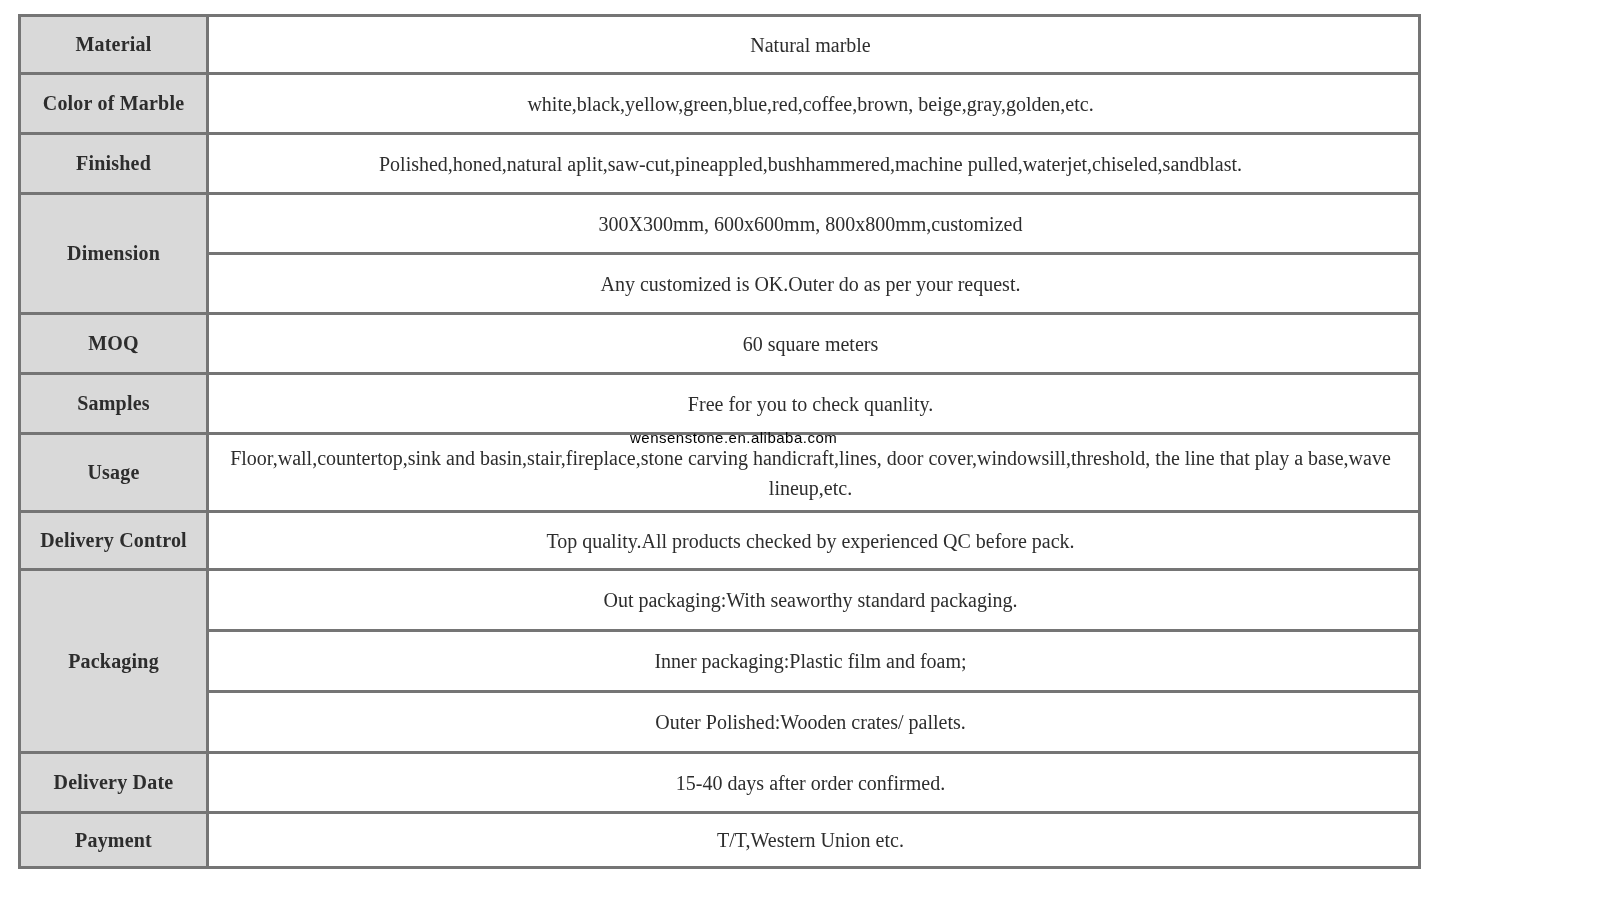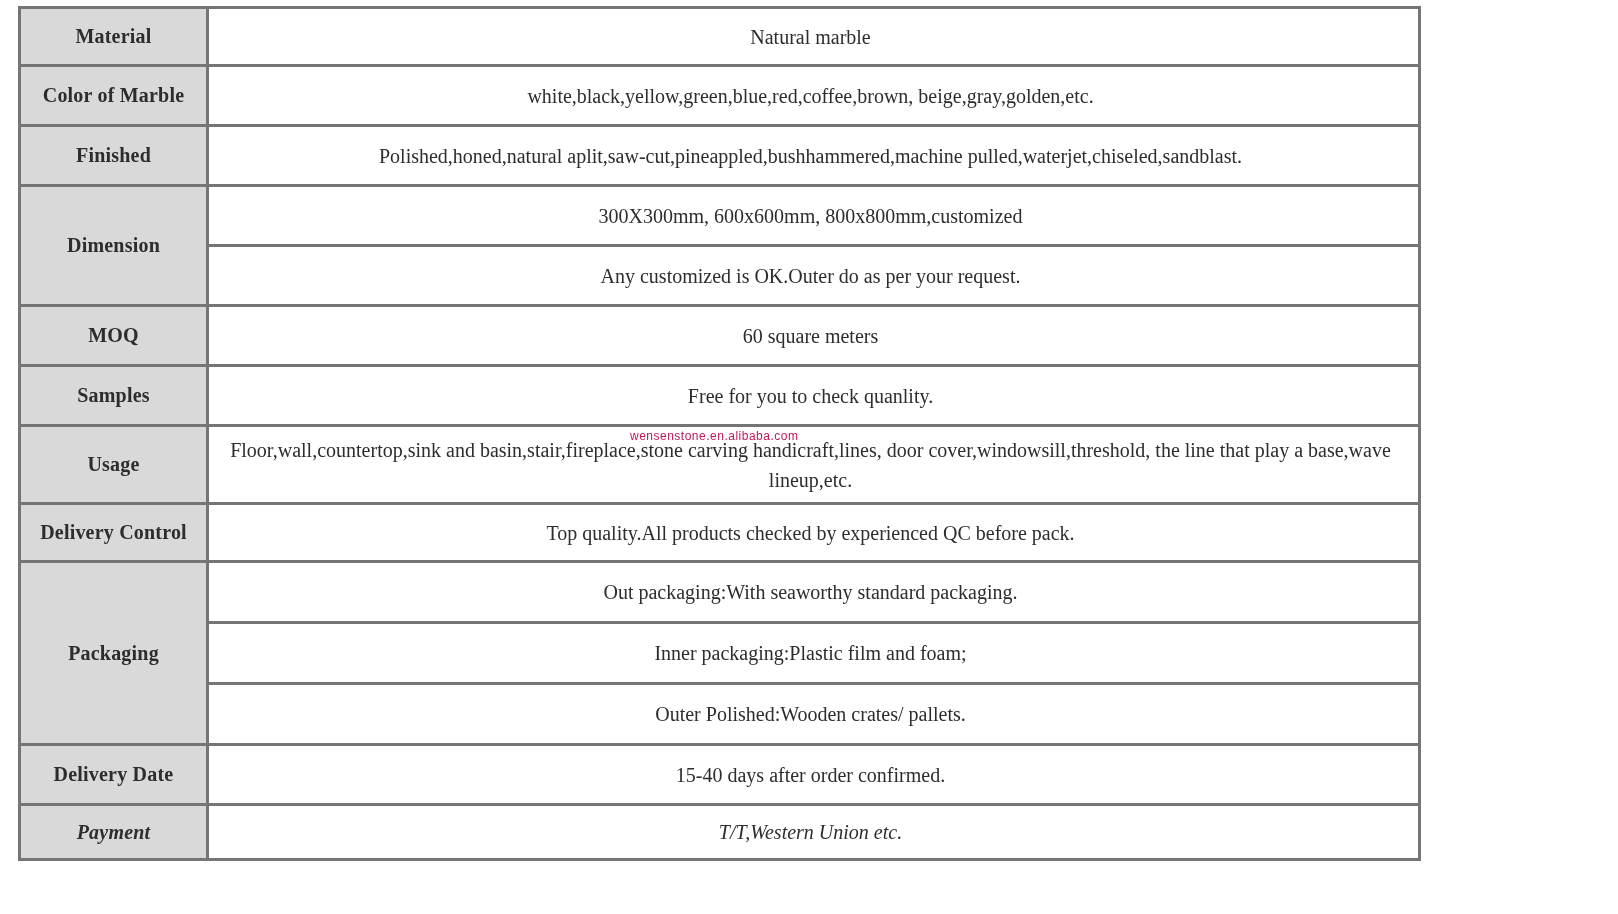--- a/index.html
+++ b/index.html
@@ -19,7 +19,7 @@
   table.spec {
     position: absolute;
     left: 18px;
-    top: 6px;
+    top: 14px;
     width: 1403px;
     border-collapse: collapse;
     table-layout: fixed;

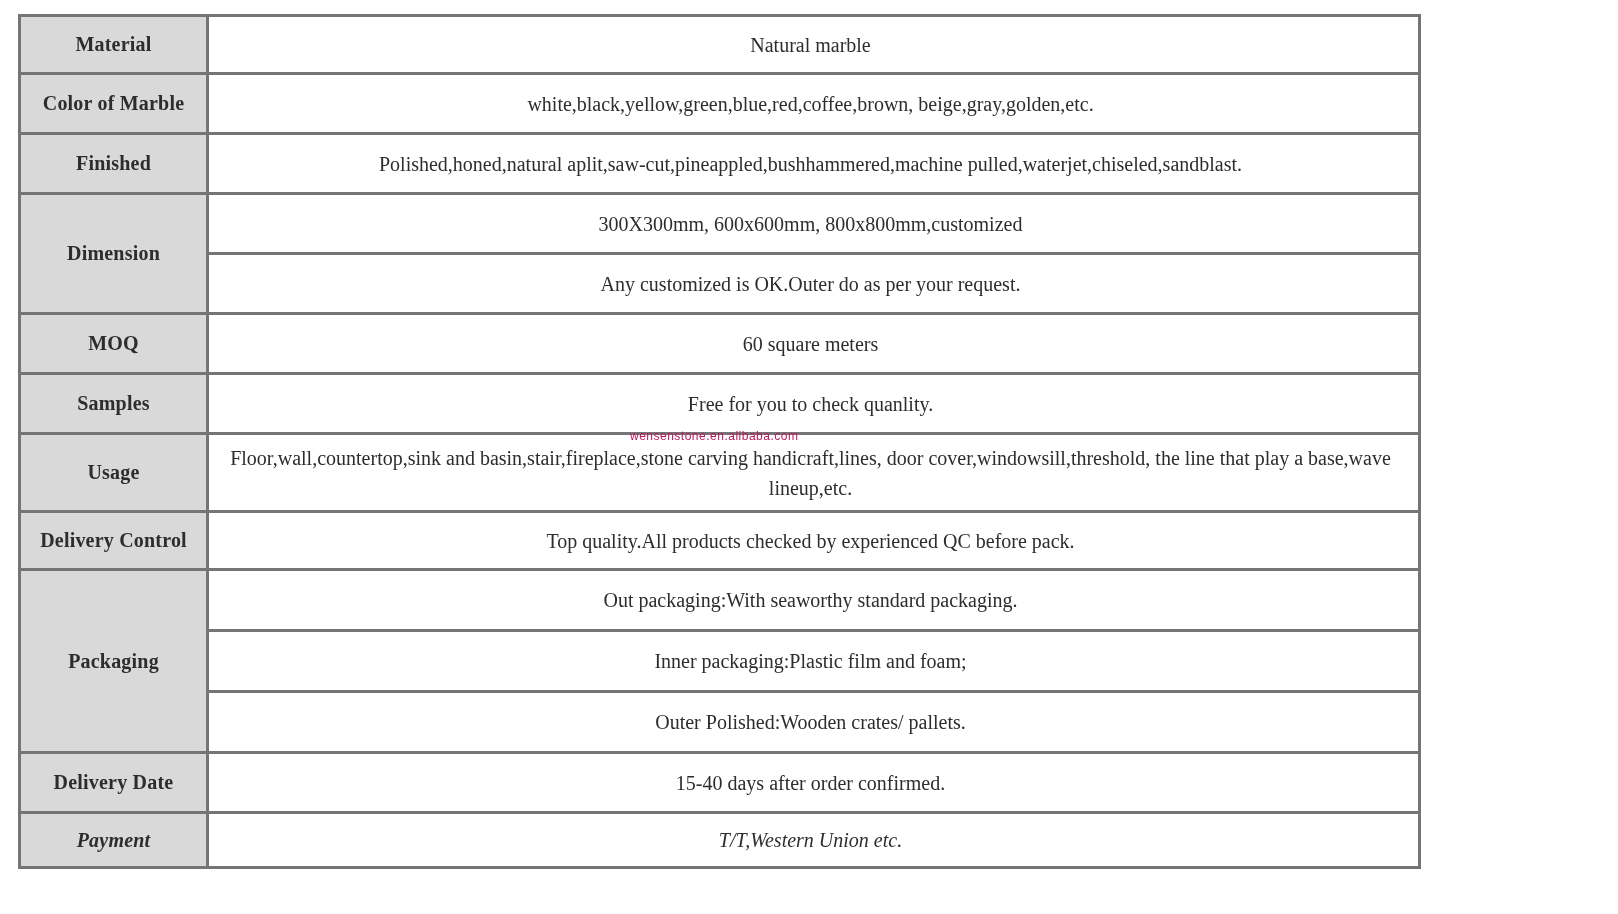--- a/index.html
+++ b/index.html
@@ -54,8 +54,8 @@
     left: 630px;
     top: 429px;
     font-family: "Liberation Sans", sans-serif;
-    font-size: 12px;
-    color: #be185d;
+    font-size: 15px;
+    color: #000000;
     letter-spacing: 0.5px;
     z-index: 5;
     pointer-events: none;

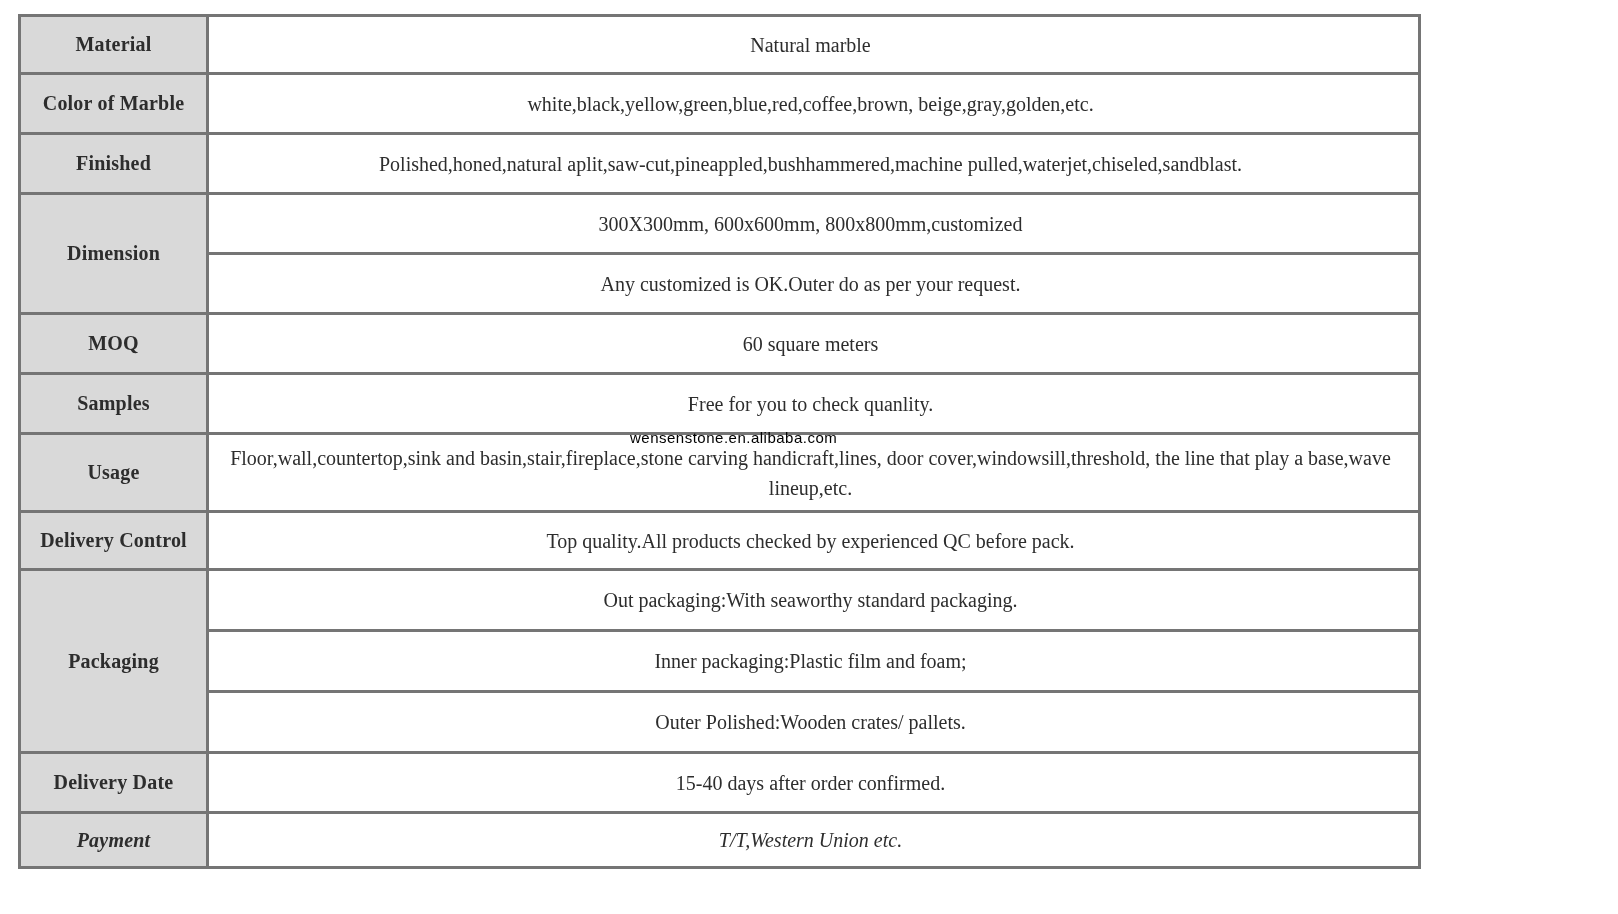--- a/index.html
+++ b/index.html
@@ -48,7 +48,7 @@
   tr.h60 { height: 60px; }
   tr.h61 { height: 61px; }
   tr.h78 { height: 78px; }
-  tr.h55 { height: 55px; font-style: italic; }
+  tr.h55 { height: 55px; }
   .watermark {
     position: absolute;
     left: 630px;

